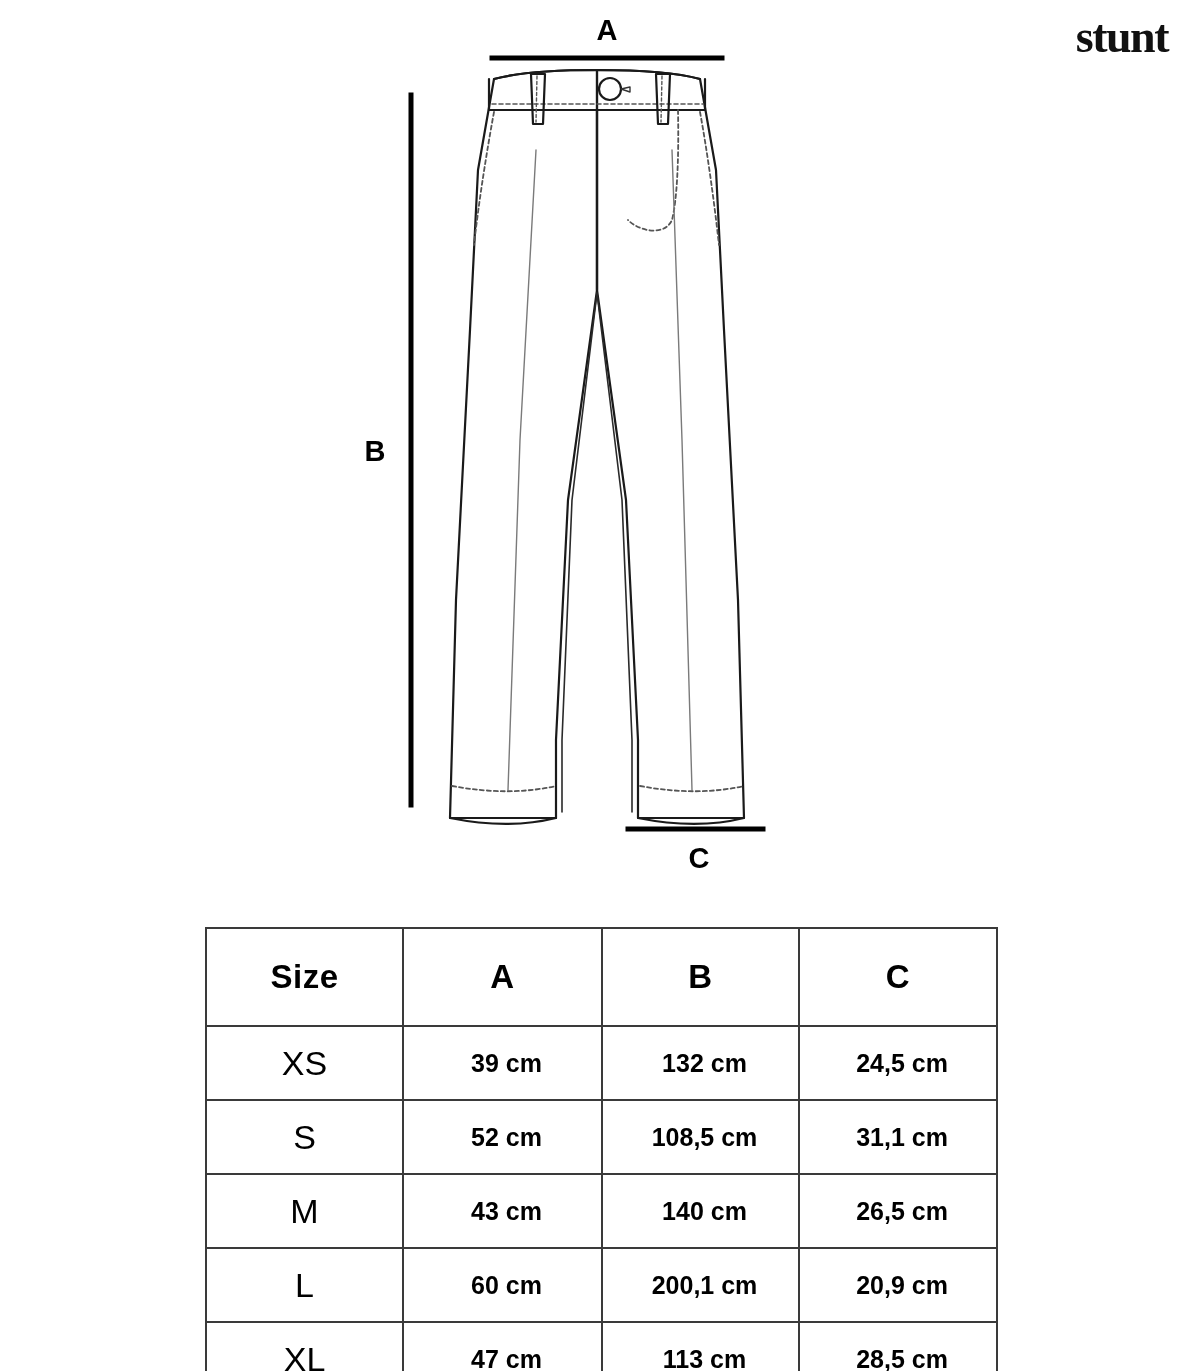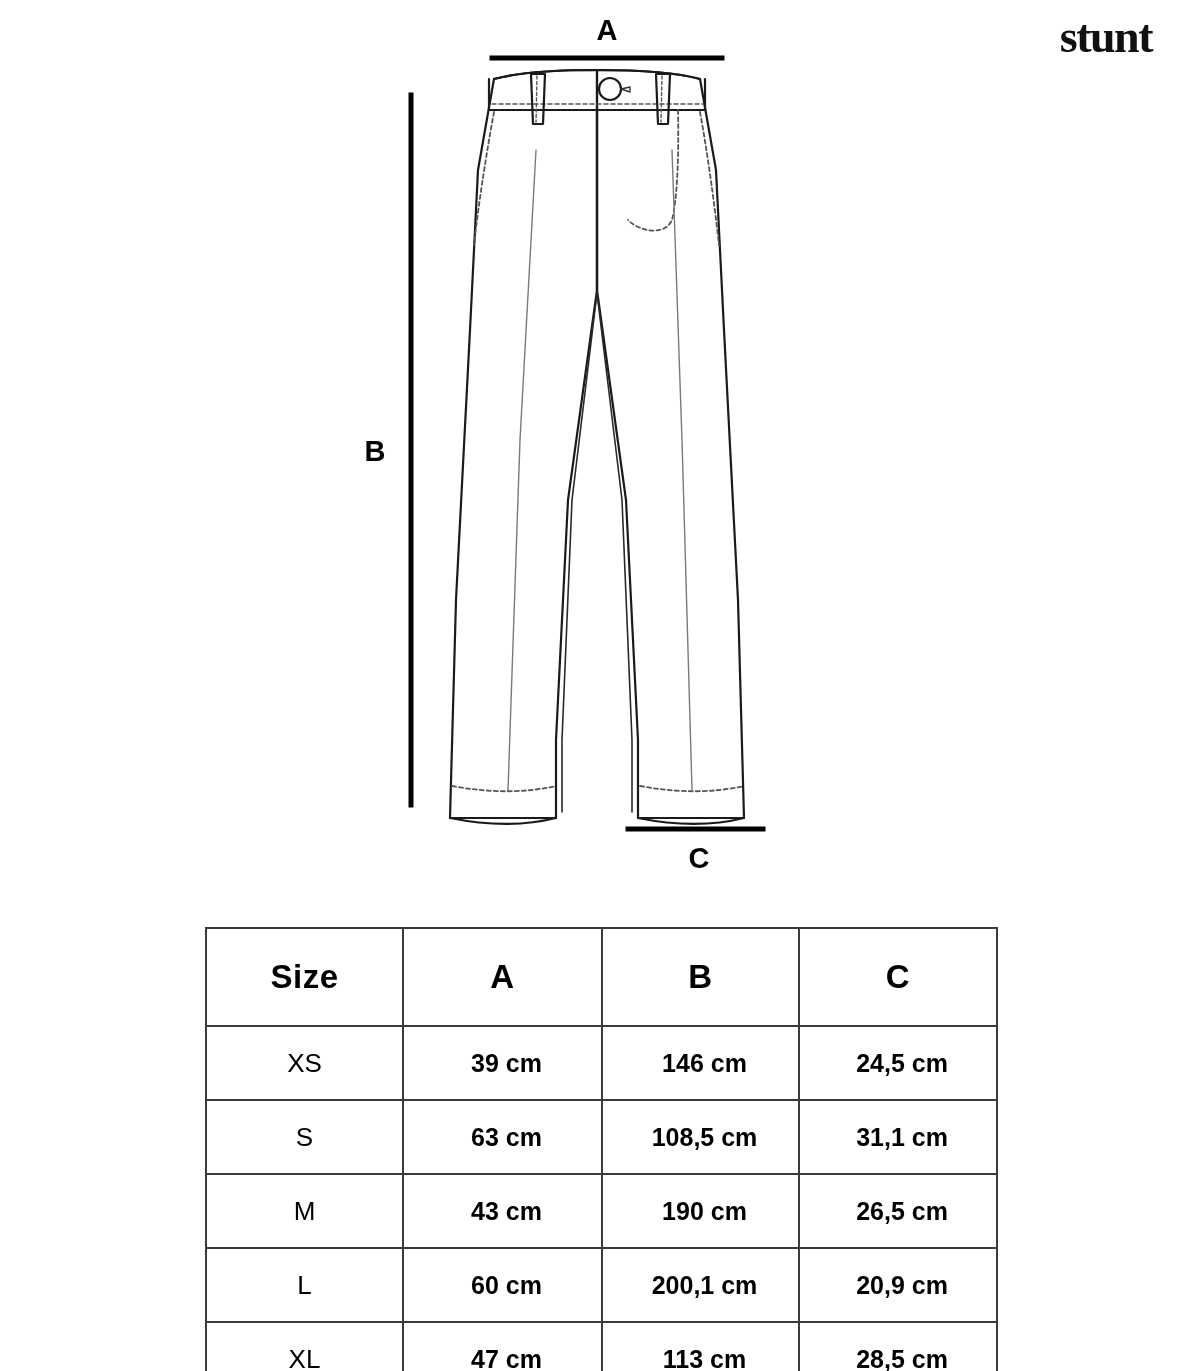--- a/index.html
+++ b/index.html
@@ -19,7 +19,7 @@
   
   #brand-logo {
     position: absolute;
-    right: 48px;
+    right: 32px;
     top: 14px;
     font-family: "Liberation Serif", serif;
     font-weight: bold;

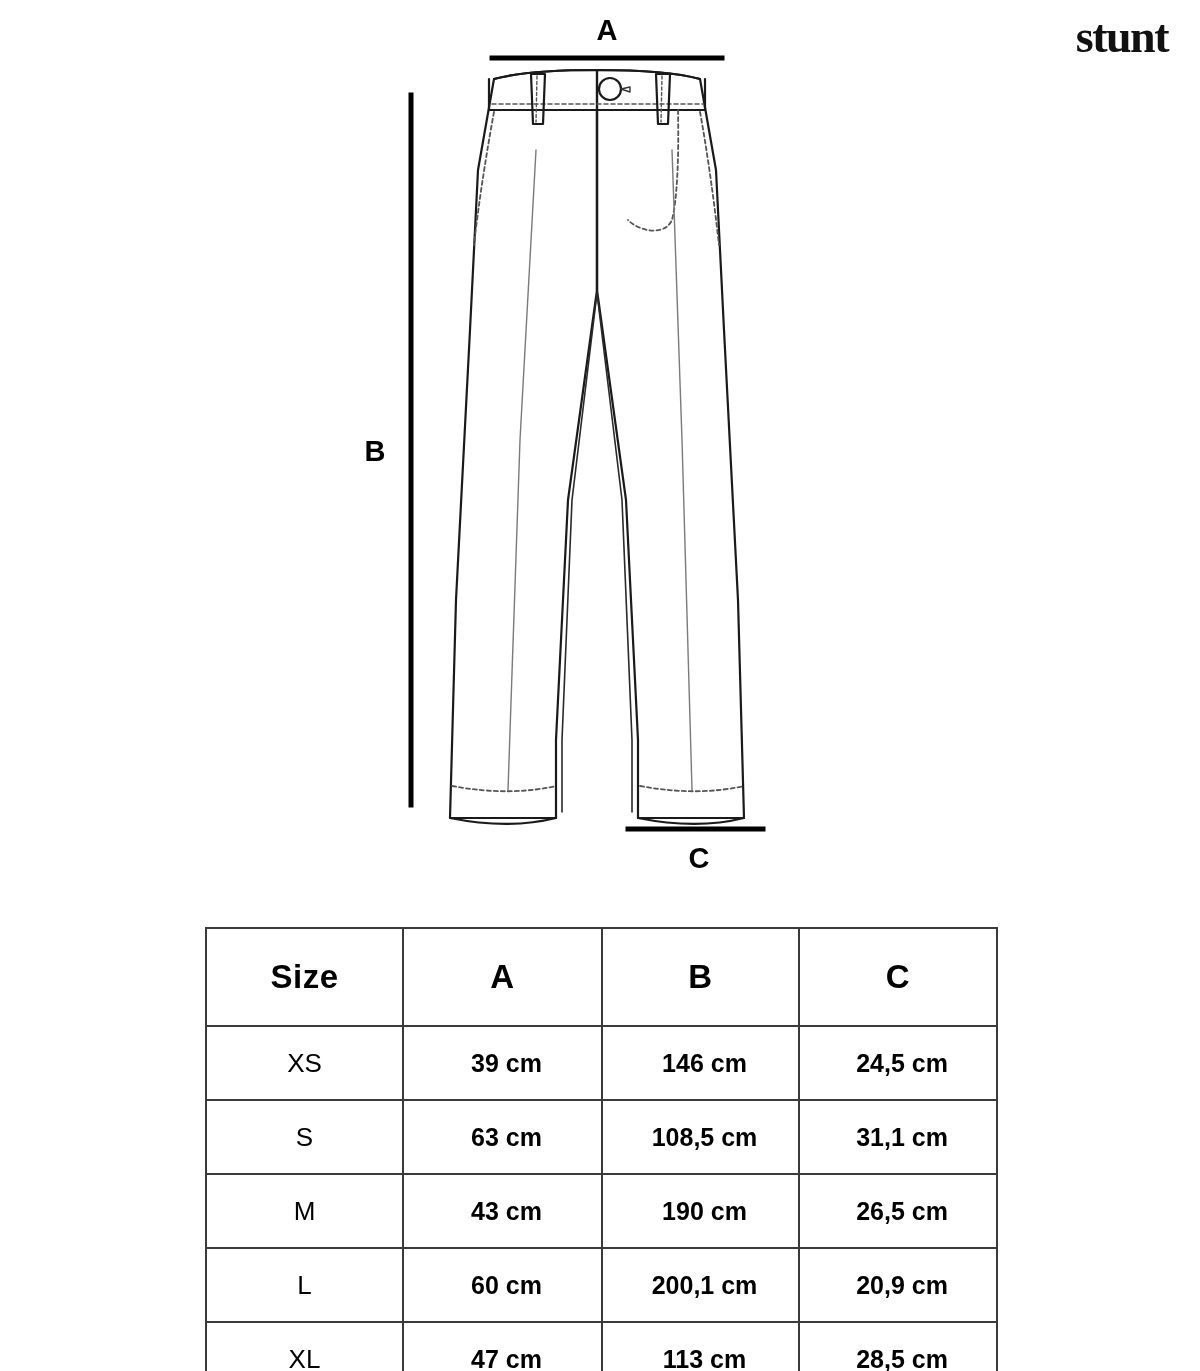--- a/index.html
+++ b/index.html
@@ -79,7 +79,7 @@
   }
   table#size-table tbody td.size-cell {
     font-weight: normal;
-    font-size: 26px;
+    font-size: 34px;
   }
   table#size-table tbody td.meas-cell {
     font-weight: bold;

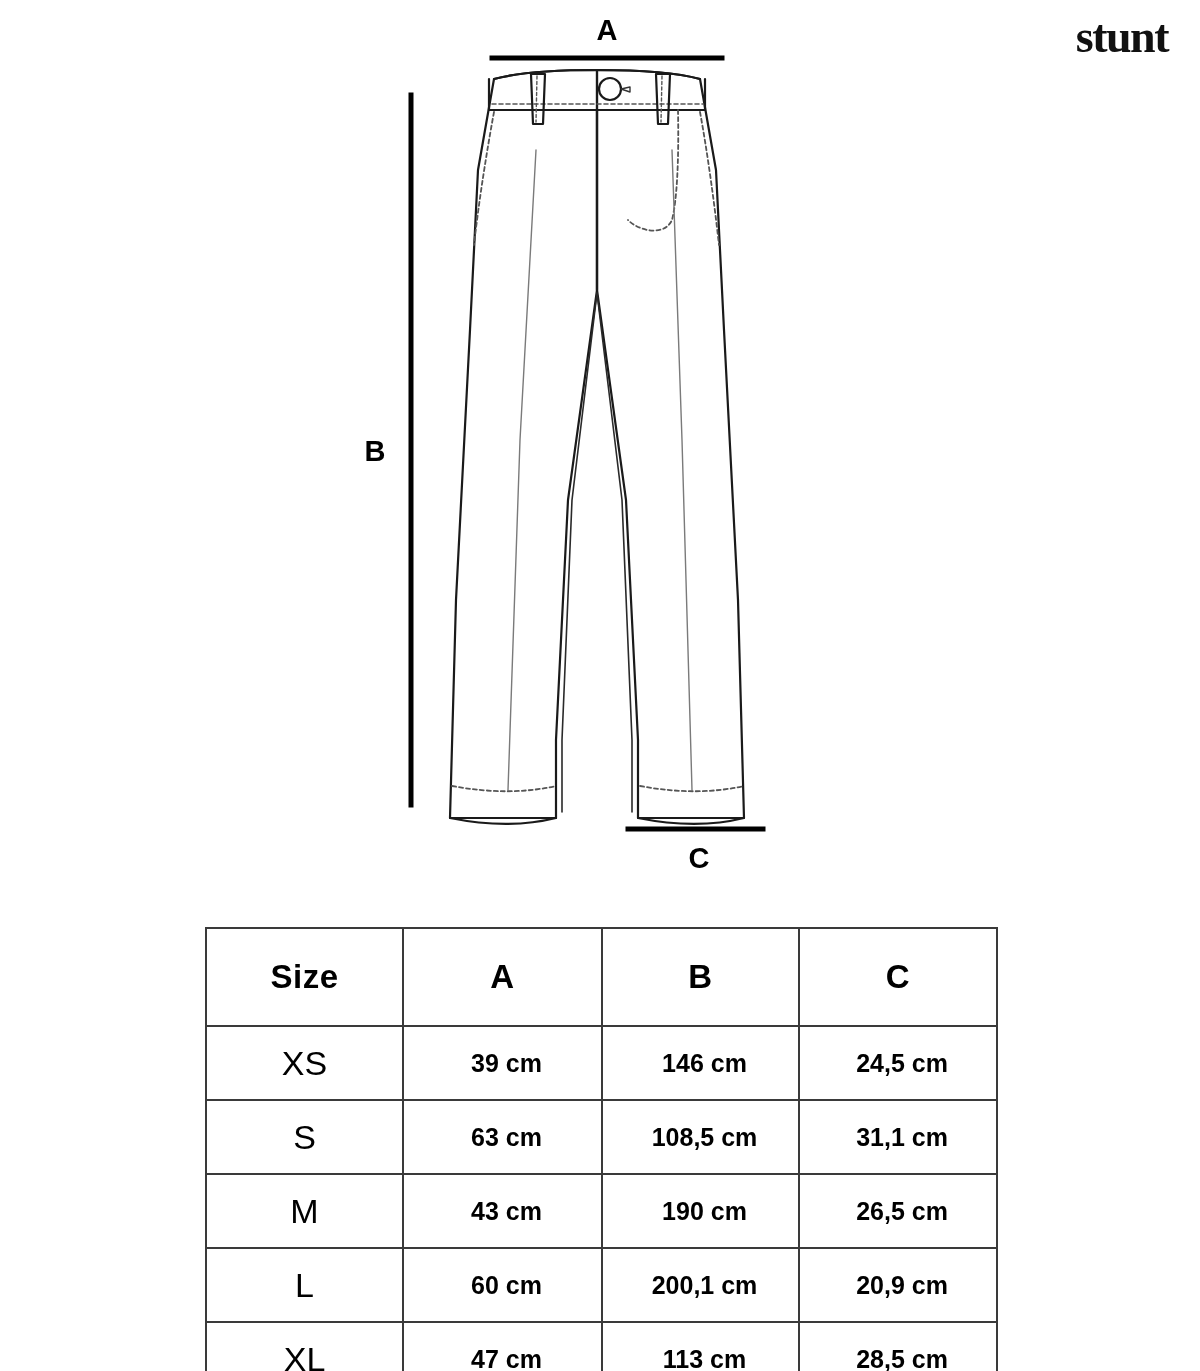--- a/index.html
+++ b/index.html
@@ -200,7 +200,7 @@
       <tr>
         <td class="size-cell">XS</td>
         <td class="meas-cell">39 cm</td>
-        <td class="meas-cell">146 cm</td>
+        <td class="meas-cell">132 cm</td>
         <td class="meas-cell">24,5 cm</td>
       </tr>
       <tr>

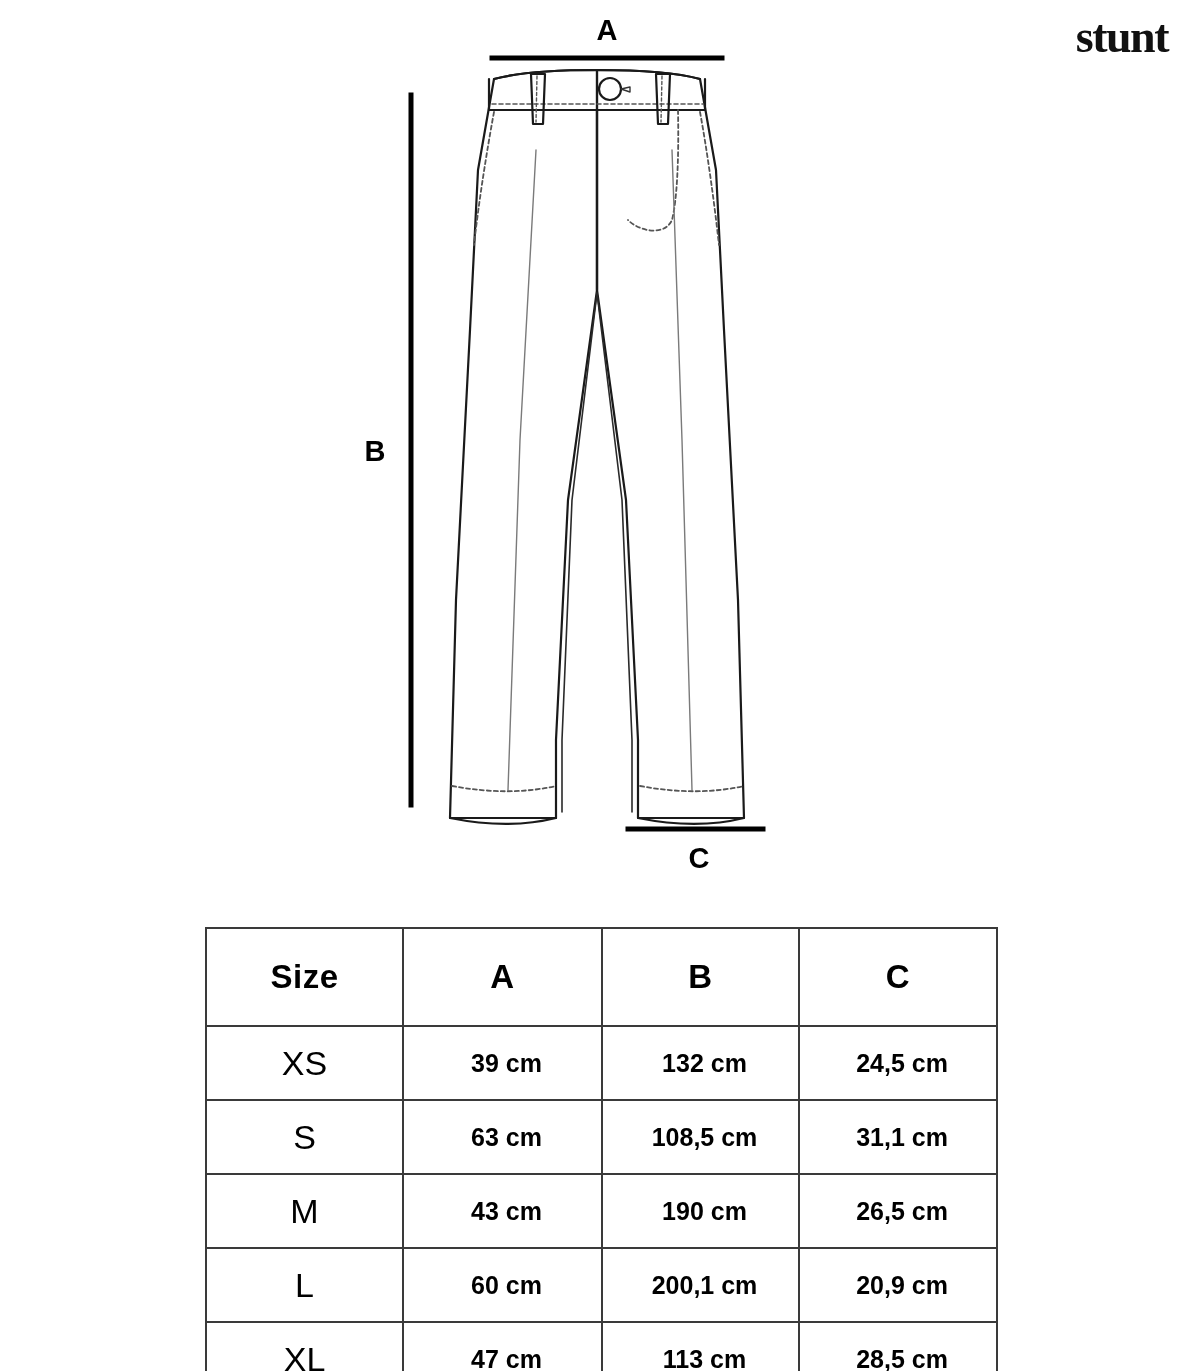--- a/index.html
+++ b/index.html
@@ -205,7 +205,7 @@
       </tr>
       <tr>
         <td class="size-cell">S</td>
-        <td class="meas-cell">63 cm</td>
+        <td class="meas-cell">52 cm</td>
         <td class="meas-cell">108,5 cm</td>
         <td class="meas-cell">31,1 cm</td>
       </tr>

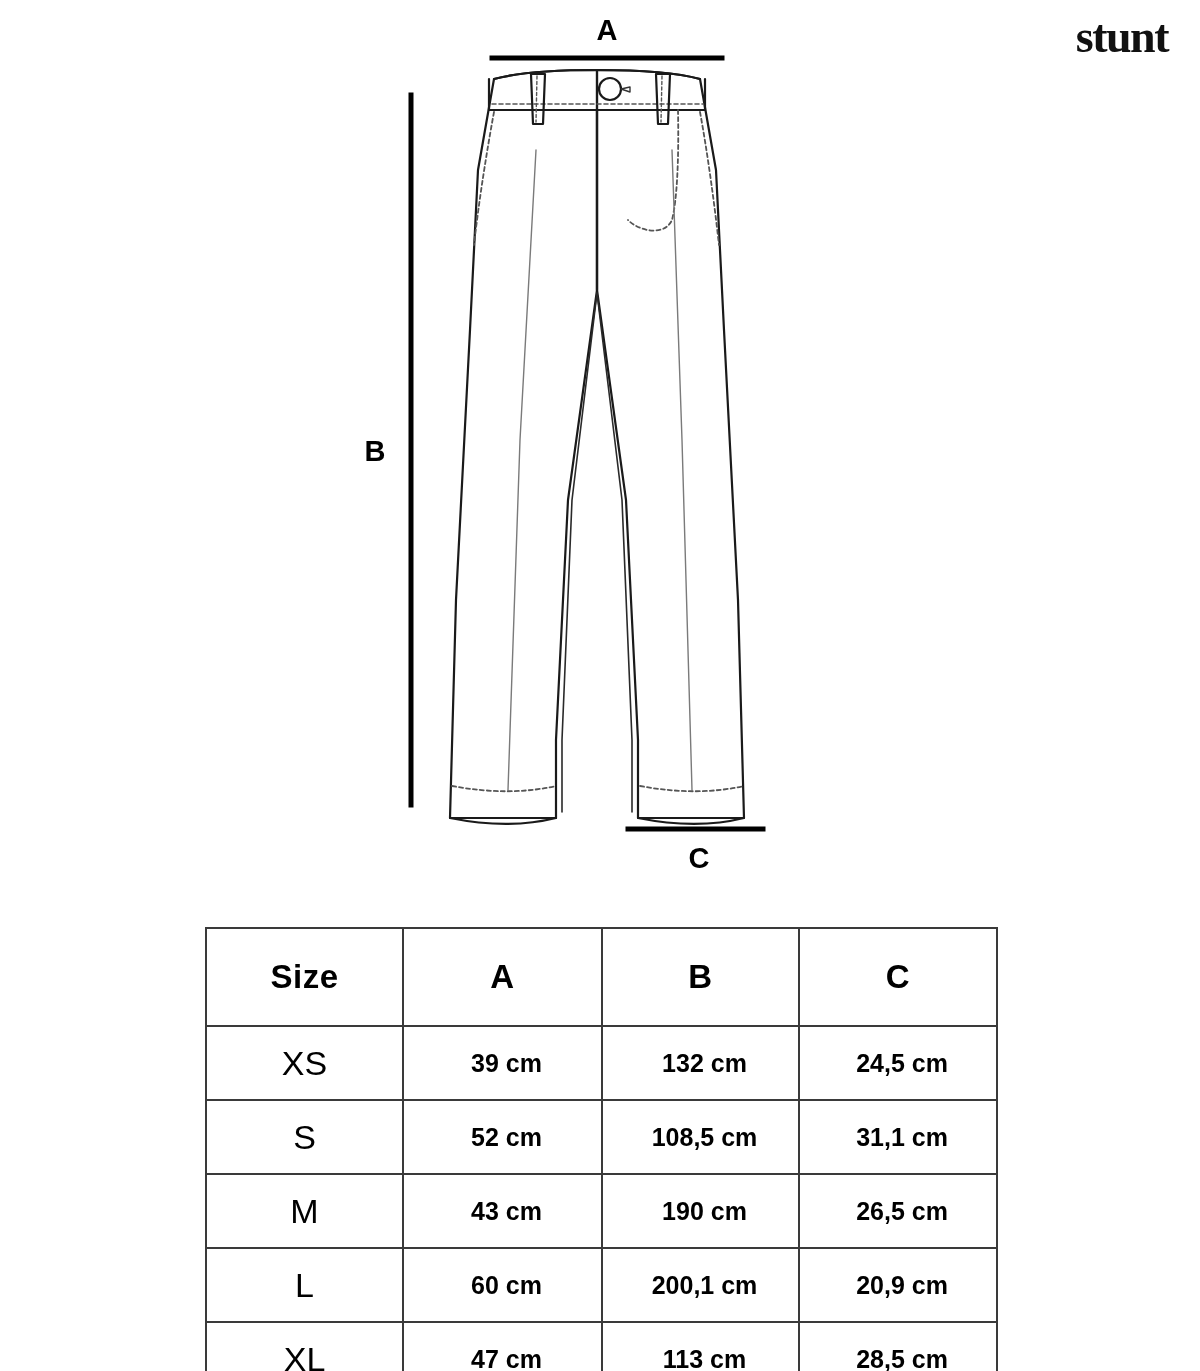--- a/index.html
+++ b/index.html
@@ -212,7 +212,7 @@
       <tr>
         <td class="size-cell">M</td>
         <td class="meas-cell">43 cm</td>
-        <td class="meas-cell">190 cm</td>
+        <td class="meas-cell">140 cm</td>
         <td class="meas-cell">26,5 cm</td>
       </tr>
       <tr>

